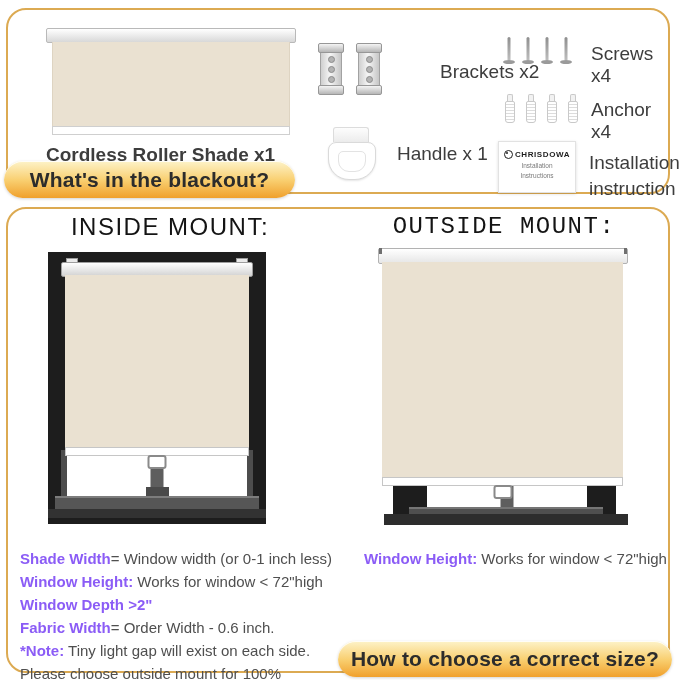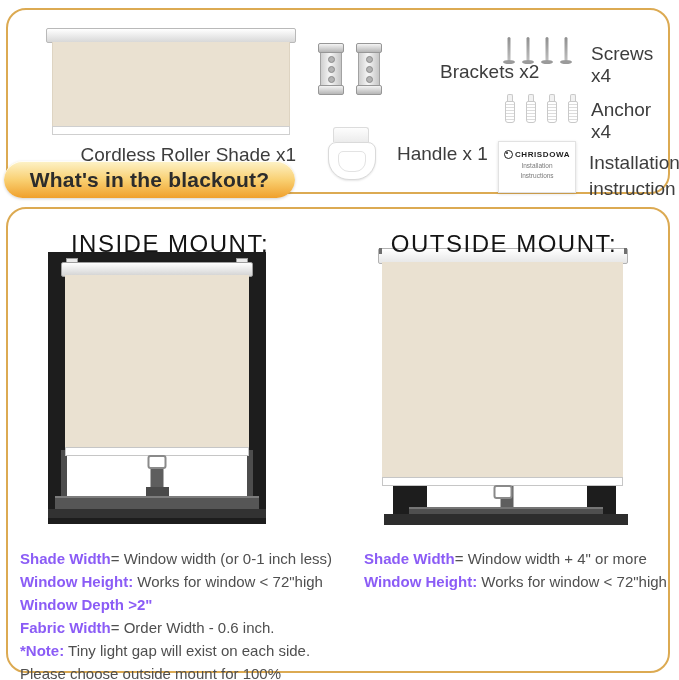--- a/index.html
+++ b/index.html
@@ -24,7 +24,7 @@
                 border:1px solid #ded4c2;border-top:none;}
   .shade-bottombar{position:absolute;left:6px;right:6px;top:98px;height:7px;background:#fff;border:1px solid #cfcfcf;}
   .item-label{position:absolute;font-size:19px;color:#3d3d3d;}
-  .label-shade{left:38px;top:134px;width:250px;text-align:right;}
+  .label-shade{left:38px;top:134px;width:250px;text-align:left;font-weight:bold;}
   .label-brackets{left:390px;top:51px;margin-left:42px;}
   .label-handle{left:389px;top:133px;text-align:right;}
   .label-screws{left:583px;top:33px;}

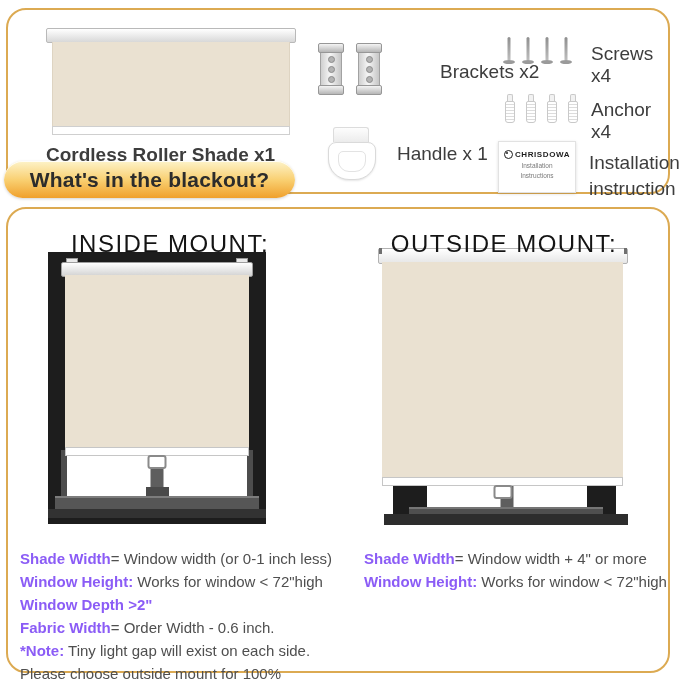--- a/index.html
+++ b/index.html
@@ -70,7 +70,7 @@
   .card-line{font-size:6.5px;color:#7a7a7a;margin-top:3px;}
 
   
-  .mount-heading{position:absolute;top:230px;font-size:24px;letter-spacing:1.5px;color:#141414;font-weight:500;z-index:5;}
+  .mount-heading{position:absolute;top:213px;font-size:24px;letter-spacing:1.5px;color:#141414;font-weight:500;z-index:5;}
   .heading-inside{left:24px;width:292px;text-align:center;}
   .heading-outside{left:356px;width:296px;text-align:center;}
 

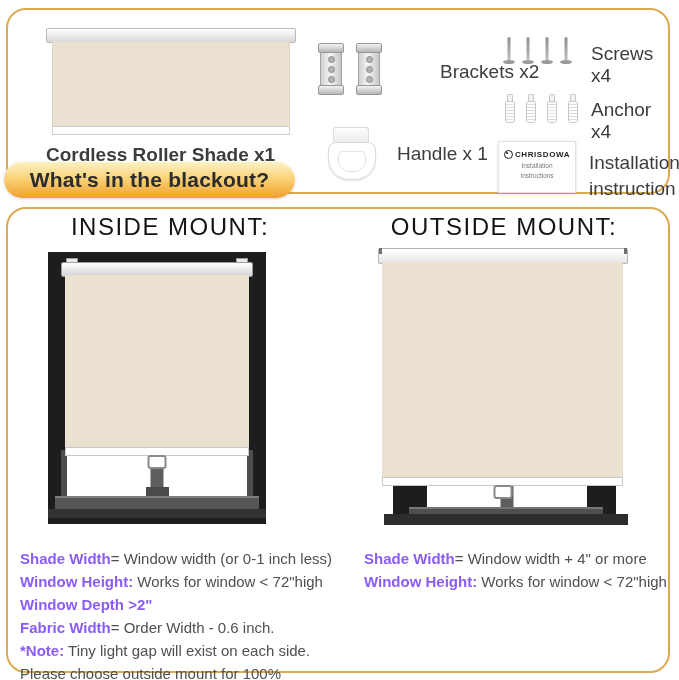--- a/index.html
+++ b/index.html
@@ -72,7 +72,7 @@
   
   .mount-heading{position:absolute;top:213px;font-size:24px;letter-spacing:1.5px;color:#141414;font-weight:500;z-index:5;}
   .heading-inside{left:24px;width:292px;text-align:center;}
-  .heading-outside{left:356px;width:296px;text-align:center;}
+  .heading-outside{left:356px;width:296px;text-align:center;font-family:Liberation Mono, monospace;}
 
   .win-in{position:absolute;left:48px;top:252px;width:218px;height:272px;background:#1d1d1d;}
   .wi-tab{position:absolute;top:6px;width:10px;height:5px;background:#eaeaea;border:1px solid #9b9b9b;z-index:3;}

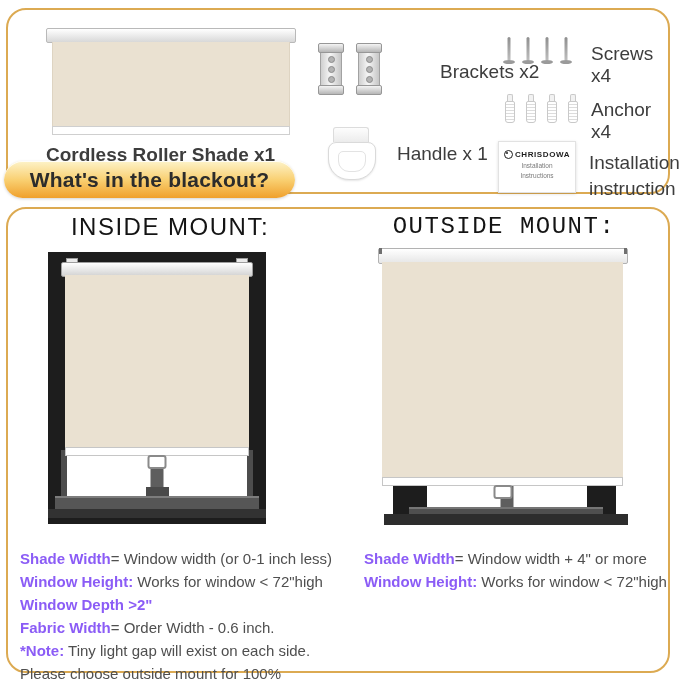--- a/index.html
+++ b/index.html
@@ -223,7 +223,6 @@
   </div>
 
   <div class="specs specs-outside">
-    <div><b>Shade Width</b><span>= Window width + 4" or more</span></div>
     <div><b>Window Height:</b><span> Works for window &lt; 72"high</span></div>
   </div>
 

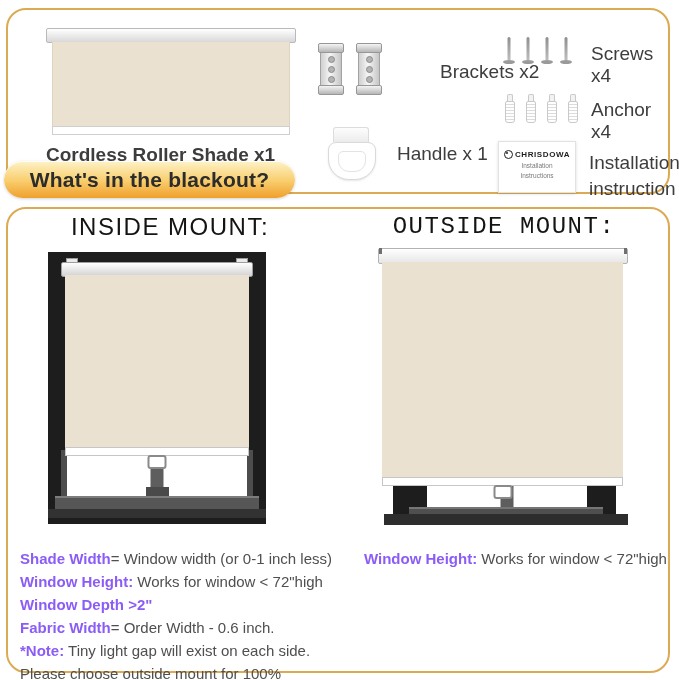--- a/index.html
+++ b/index.html
@@ -226,6 +226,7 @@
     <div><b>Window Height:</b><span> Works for window &lt; 72"high</span></div>
   </div>
 
+  <div class="badge badge-size">How to choose a correct size?</div>
 </div>
 
 </body></html>

